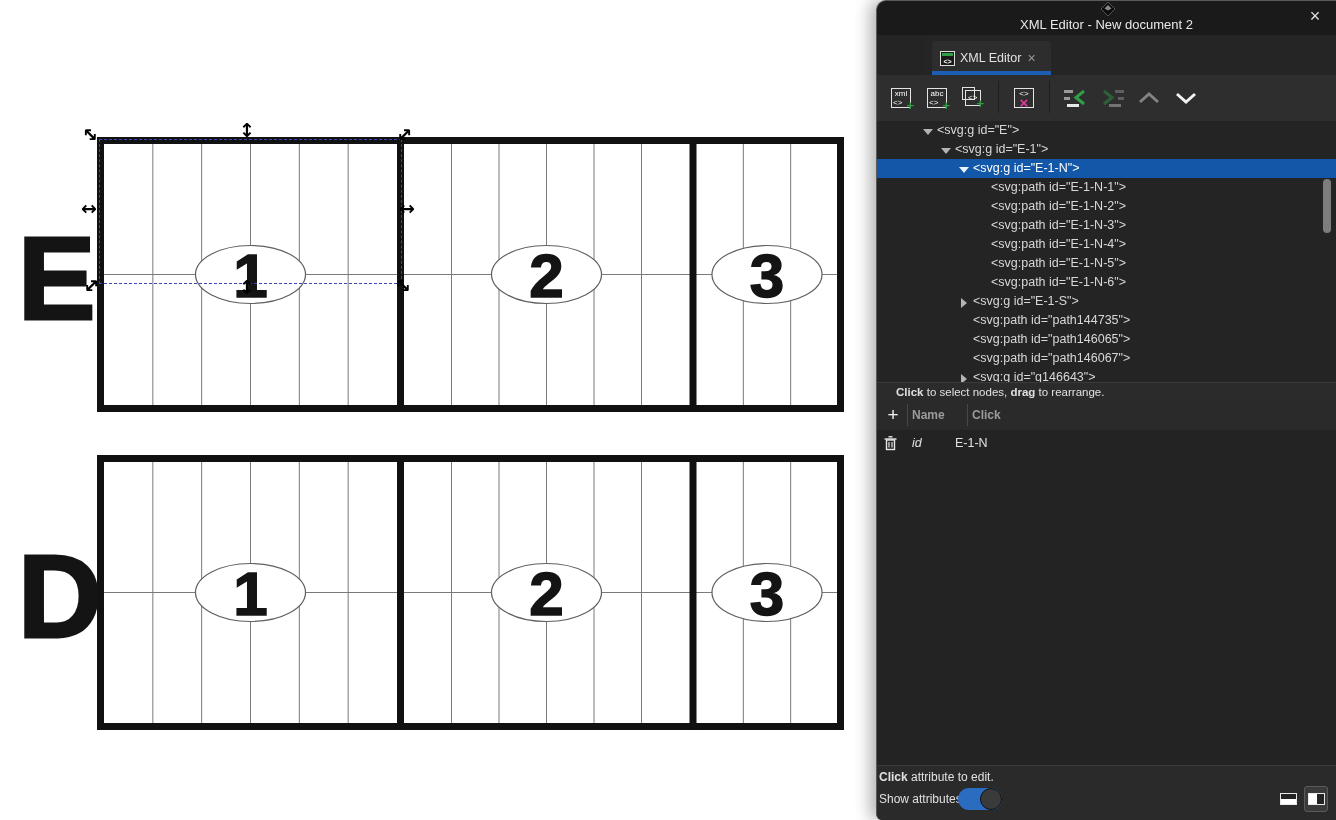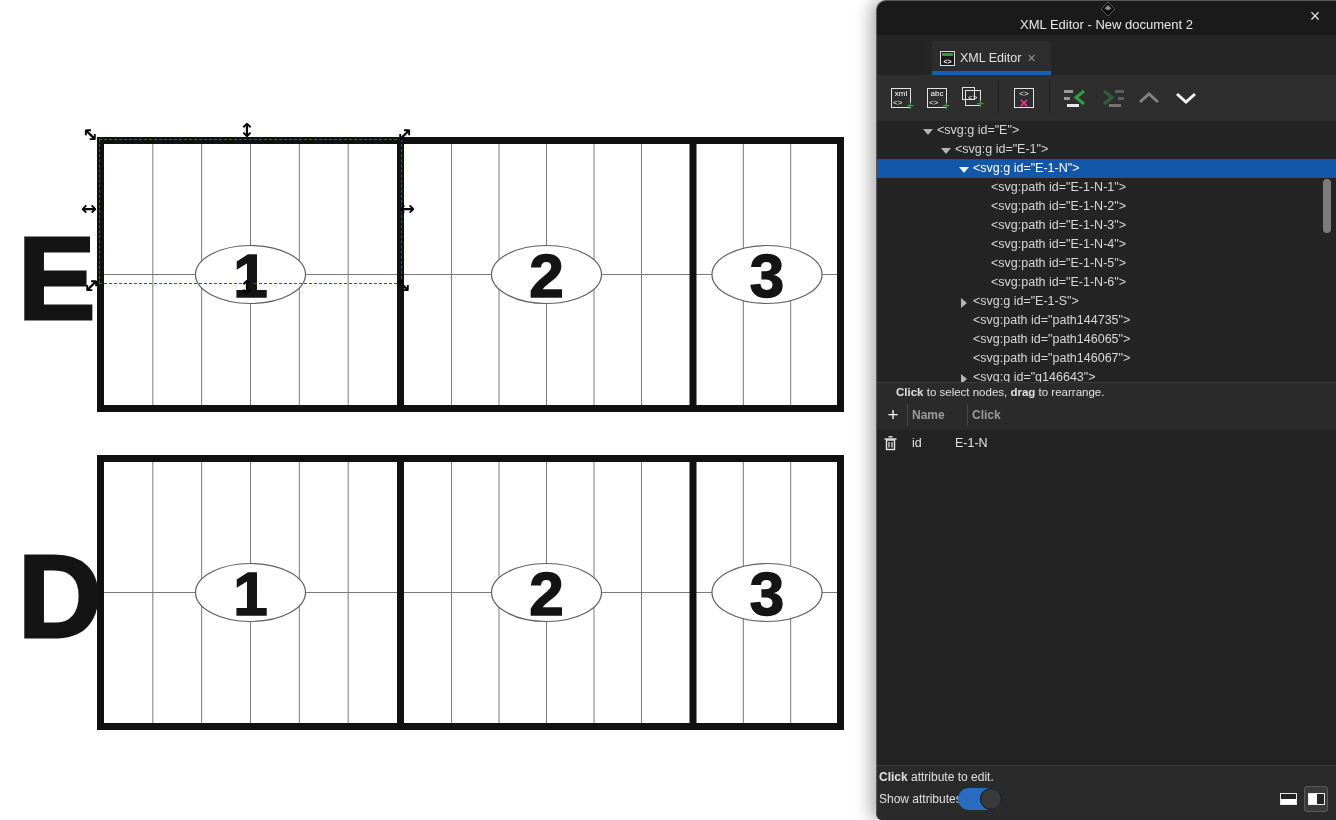--- a/index.html
+++ b/index.html
@@ -85,7 +85,7 @@
   #attr-area{position:absolute;left:0;top:429px;width:100%;height:335px;background:#232323;}
   .attr-row{position:relative;height:26px;display:flex;align-items:center;font-size:12.5px;color:#e2e2e2;}
   .attr-row .trash{margin-left:7px;width:14px;flex:0 0 14px;display:flex;}
-  .attr-row .a-name{position:absolute;left:35px;}
+  .attr-row .a-name{position:absolute;left:35px;font-style:italic;}
   .attr-row .a-value{position:absolute;left:78px;}
 
   #panel-footer{position:absolute;left:0;top:764px;width:100%;height:56px;background:#2a2a2a;

